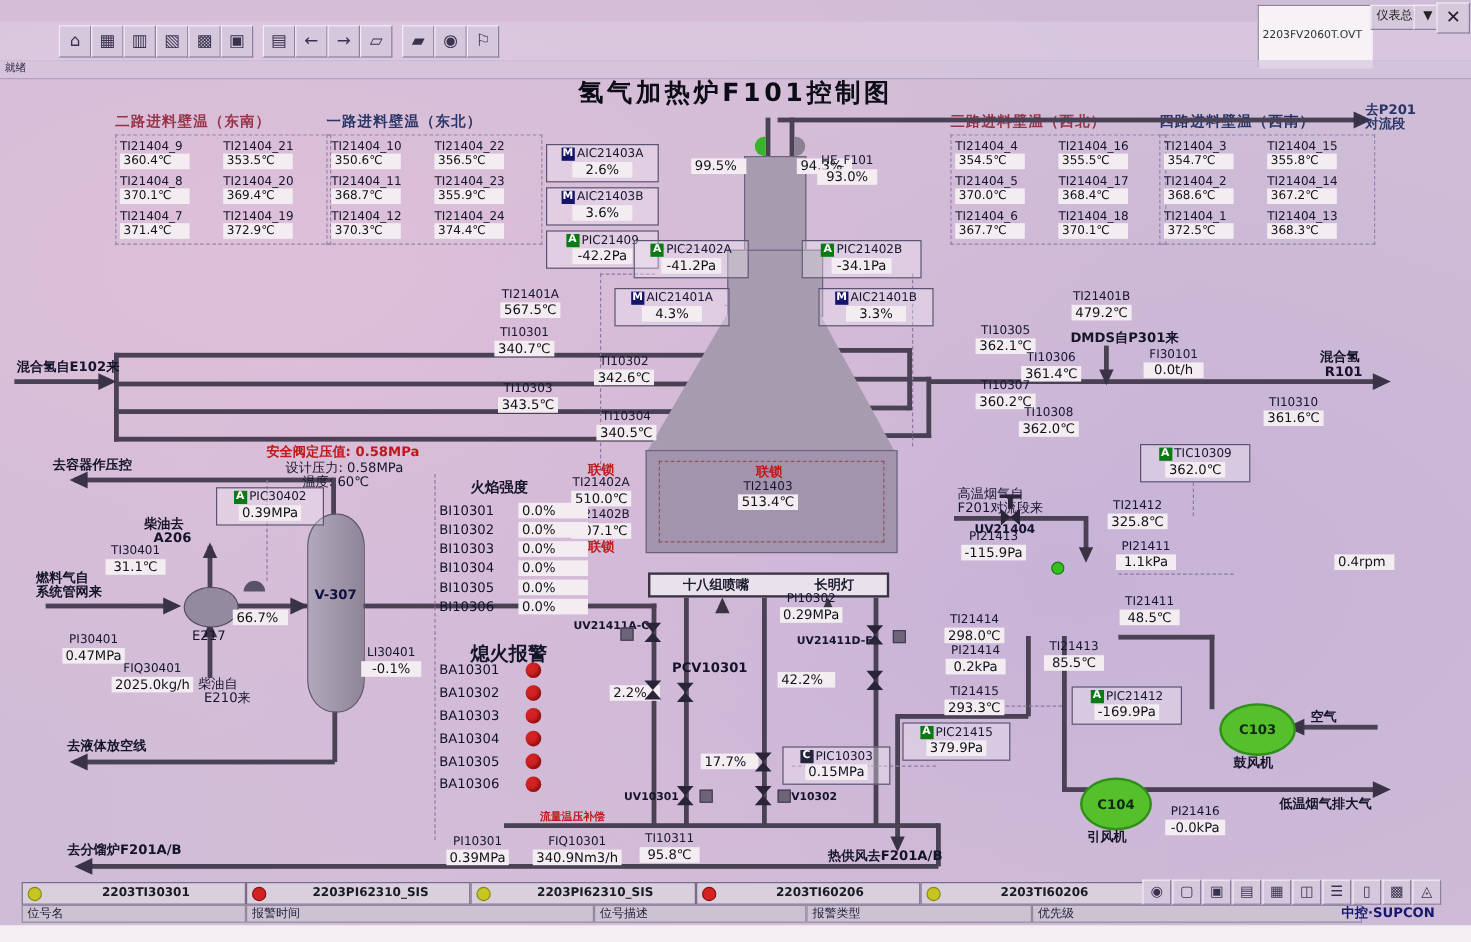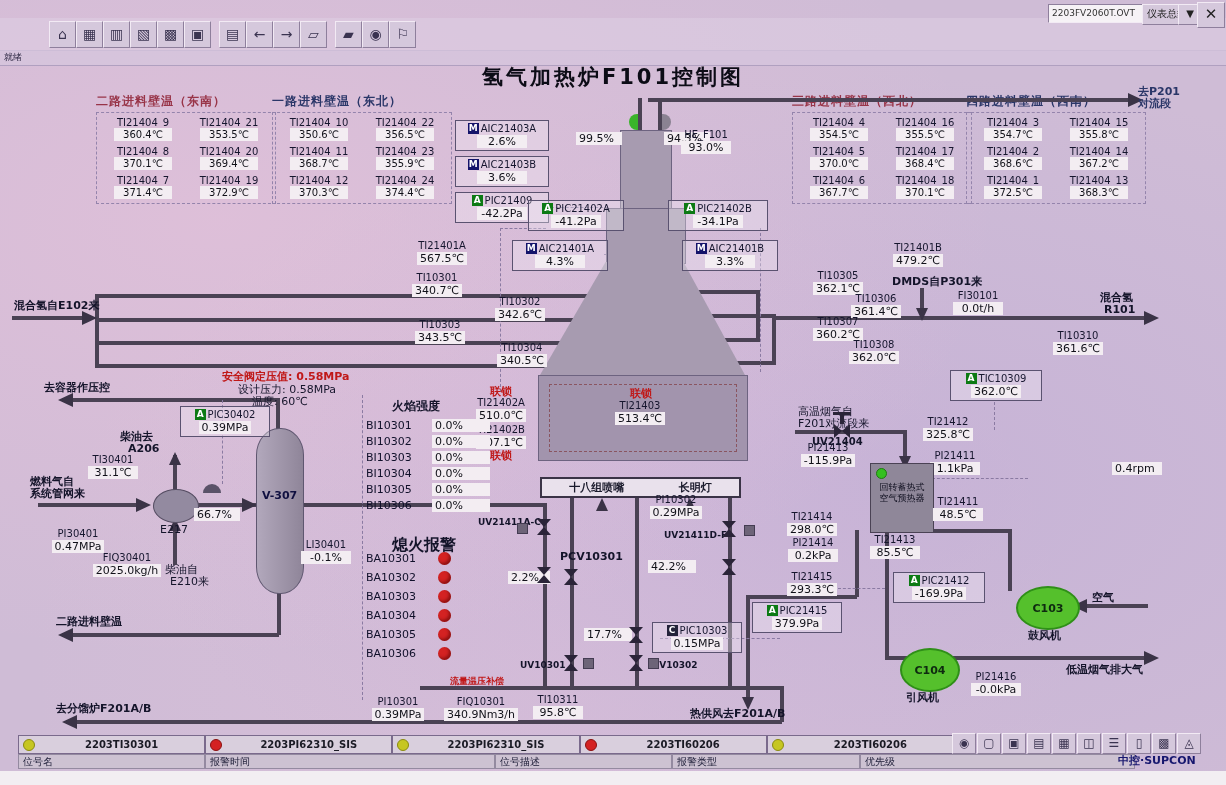--- a/index.html
+++ b/index.html
@@ -15,7 +15,7 @@
   .tbtn{position:absolute;top:3px;width:25px;height:25px;background:#d5c8dc;border:1px solid;border-color:#f2eaf4 #8e7f9c #8e7f9c #f2eaf4;
     font-size:14px;line-height:24px;text-align:center;color:#3a3350;cursor:pointer;}
   .tinput{position:absolute;top:4px;height:17px;background:#f6f2f6;border:1px solid;border-color:#8e7f9c #f2eaf4 #f2eaf4 #8e7f9c;
-    font-size:9px;line-height:17px;padding:0 3px;color:#333;}
+    font-size:9px;line-height:17px;padding:17px 3px;color:#333;}
   .tdrop{position:absolute;top:4px;height:19px;background:#d5c8dc;border:1px solid;border-color:#f2eaf4 #8e7f9c #8e7f9c #f2eaf4;
     font-size:10px;line-height:18px;padding:0 4px;color:#222;}
   .tclose{position:absolute;top:2px;width:26px;height:24px;background:#d5c8dc;border:1px solid;border-color:#f2eaf4 #8e7f9c #8e7f9c #f2eaf4;

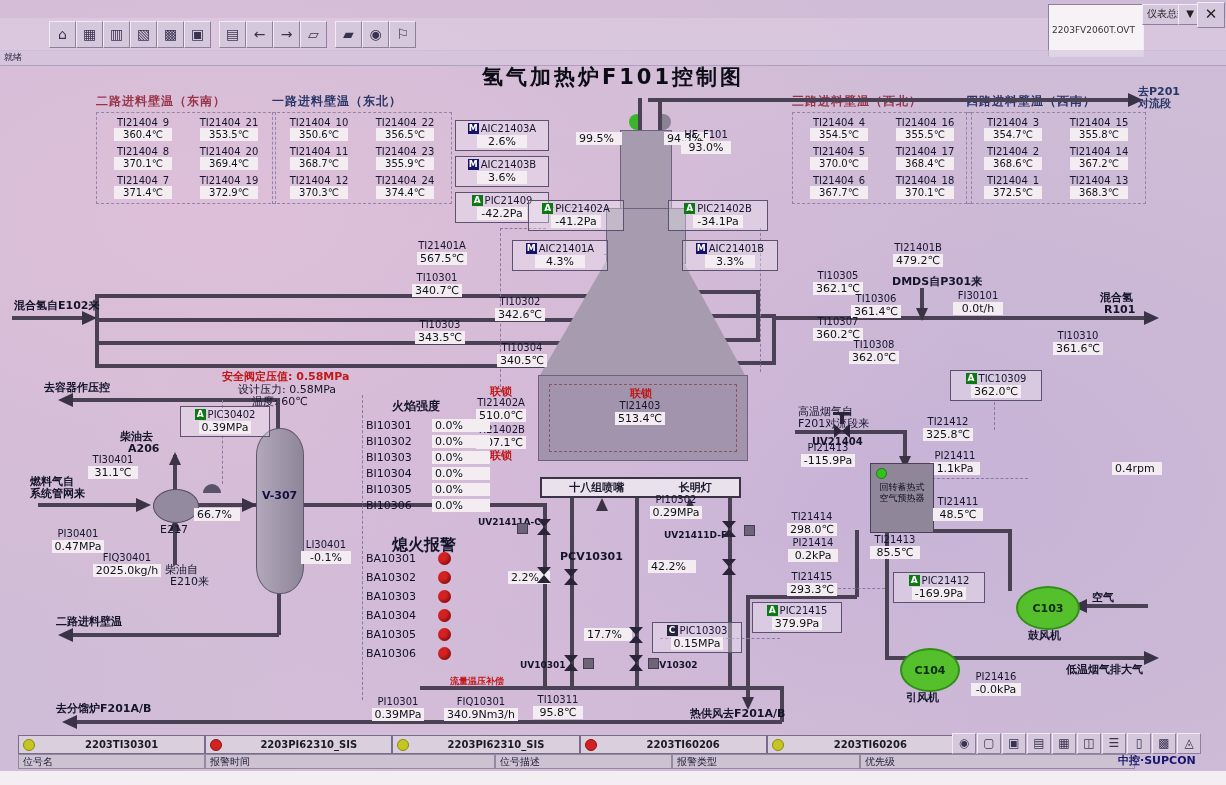--- a/index.html
+++ b/index.html
@@ -28,7 +28,7 @@
   .wt-header{font-size:12px;font-weight:bold;letter-spacing:1px;margin-bottom:2px;}
   .hdr-red .wt-header{color:#983448;} .hdr-blue .wt-header{color:#2a3668;}
   .wt-body{display:grid;grid-template-columns:86px 86px;row-gap:5px;border:1px dashed #9484ac;padding:4px 3px;}
-  .wt-cell{text-align:center;font-size:10px;}
+  .wt-cell{font-size:10px;}
   .wt-cell .t{color:#16162e;white-space:nowrap;}
   .chip,.wt-cell .v,.ib .v{display:inline-block;background:#f3edf2;color:#101018;padding:0 3px;font-size:11px;line-height:13px;min-width:44px;}
   .wt-cell .v{font-size:10px;min-width:52px;}

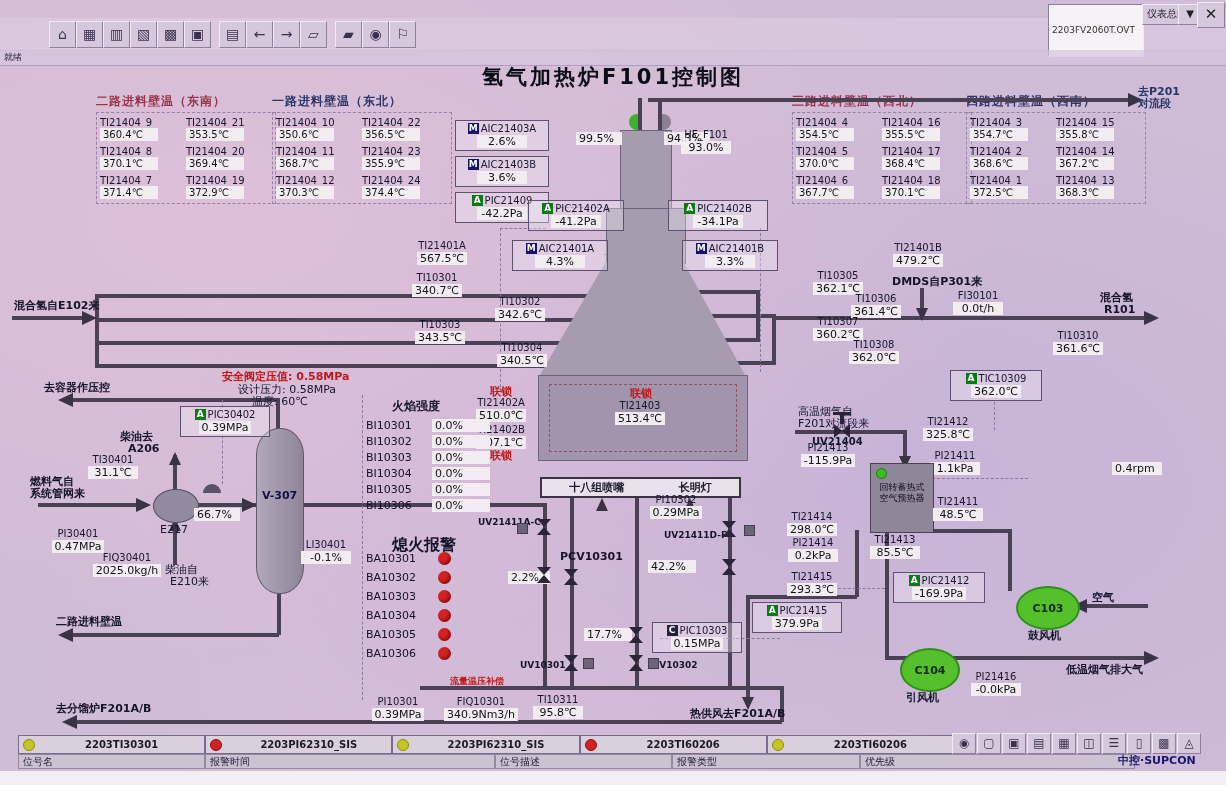--- a/index.html
+++ b/index.html
@@ -449,9 +449,6 @@
     <div class="t">PI21413</div><div class="v">-115.9Pa</div></div>
   <div class="ib" style="left:920px;top:450px;width:70px">
     <div class="t">PI21411</div><div class="v">1.1kPa</div></div>
-  <div class="preheater" style="left:870px;top:463px">
-    <span>回转蓄热式</span><br><span>空气预热器</span>
-  </div>
   <span class="gdot" style="left:876px;top:468px"></span>
   <span class="chip" style="position:absolute;left:1112px;top:462px;min-width:44px">0.4rpm</span>
   <div class="ib" style="left:926px;top:496px;width:64px">

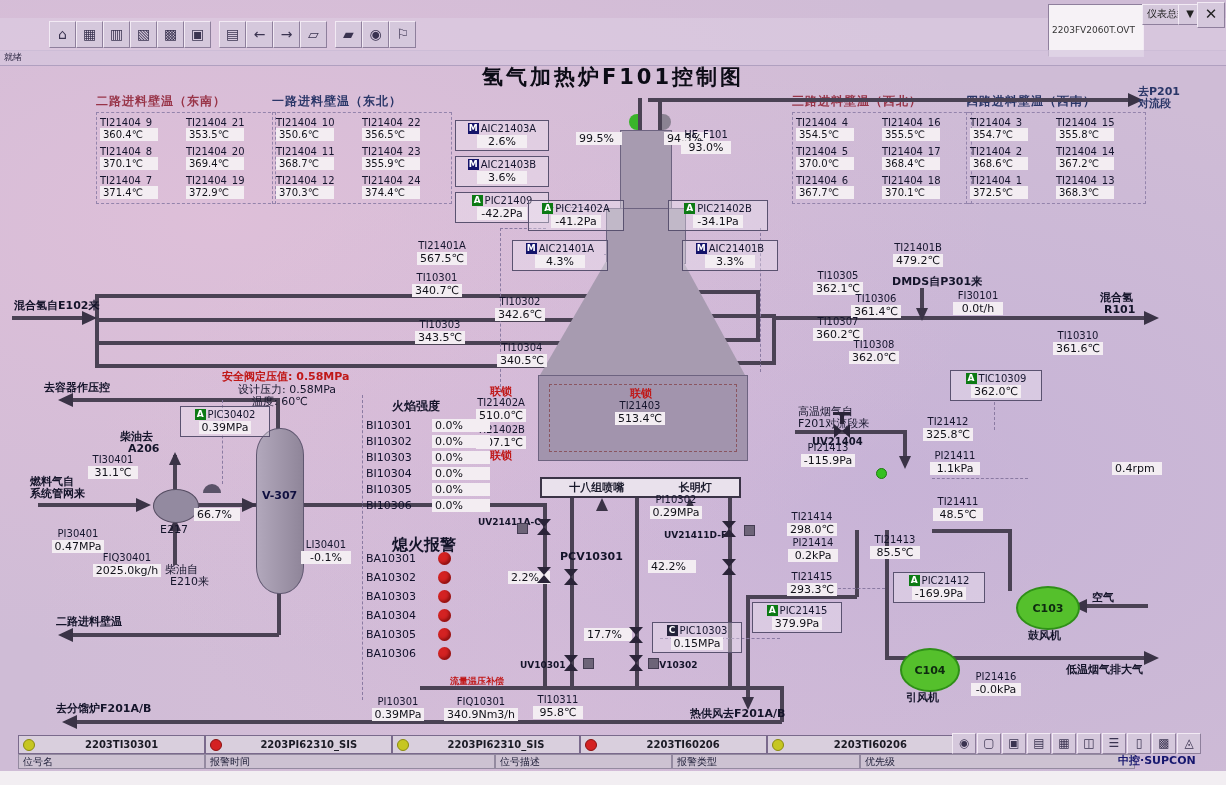--- a/index.html
+++ b/index.html
@@ -496,7 +496,7 @@
   <div class="lb bold" style="left:30px;top:488px">系统管网来</div>
   <div class="lb" style="left:165px;top:564px">柴油自</div>
   <div class="lb" style="left:170px;top:576px">E210来</div>
-  <div class="lb bold" style="left:56px;top:616px">二路进料壁温</div>
+  <div class="lb bold" style="left:56px;top:616px">去液体放空线</div>
   <div class="lb bold" style="left:56px;top:703px">去分馏炉F201A/B</div>
   <div class="lb bold" style="left:690px;top:708px">热供风去F201A/B</div>
 

